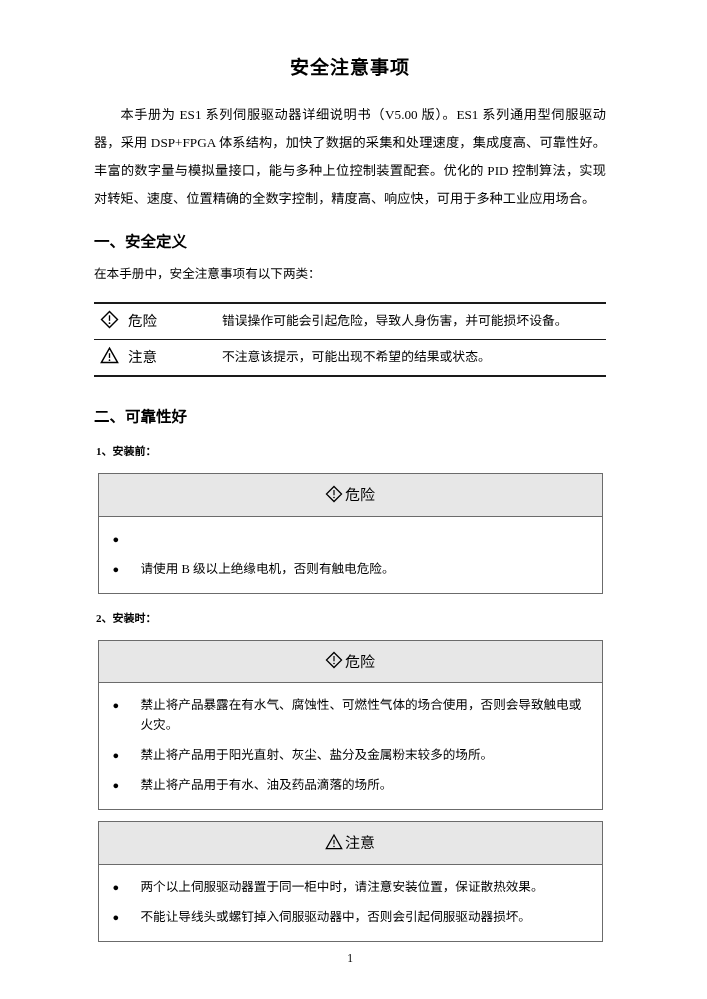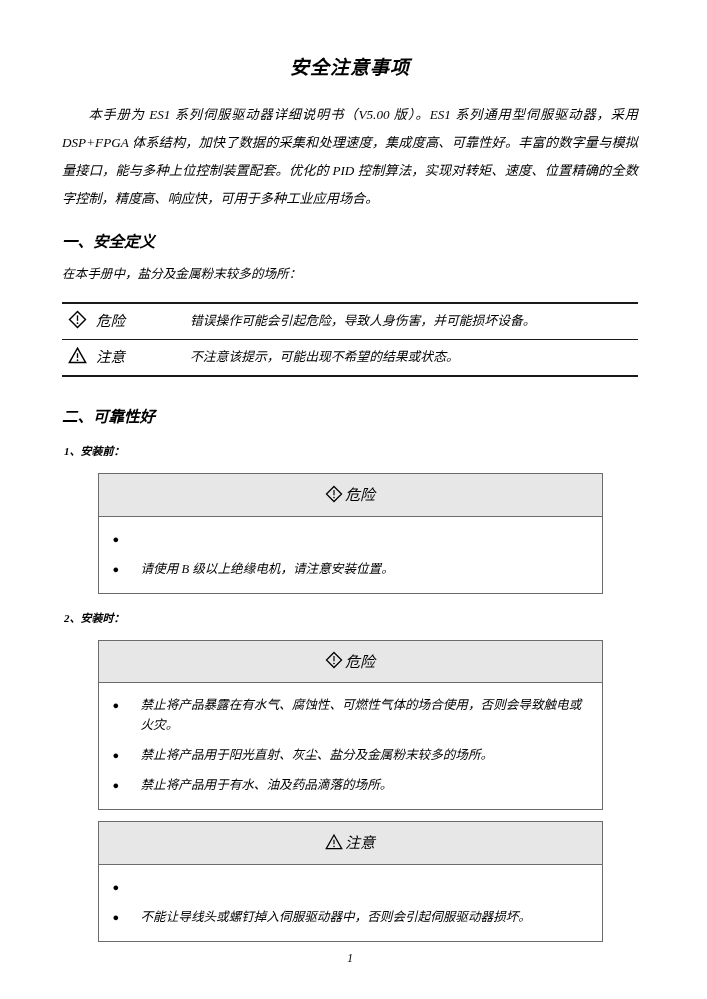--- a/index.html
+++ b/index.html
@@ -21,8 +21,7 @@
     width: 700px;
     height: 999px;
     box-sizing: border-box;
-    padding: 0 62px;
-    font-style: italic;
+    padding: 0 94px;
   }
 
   

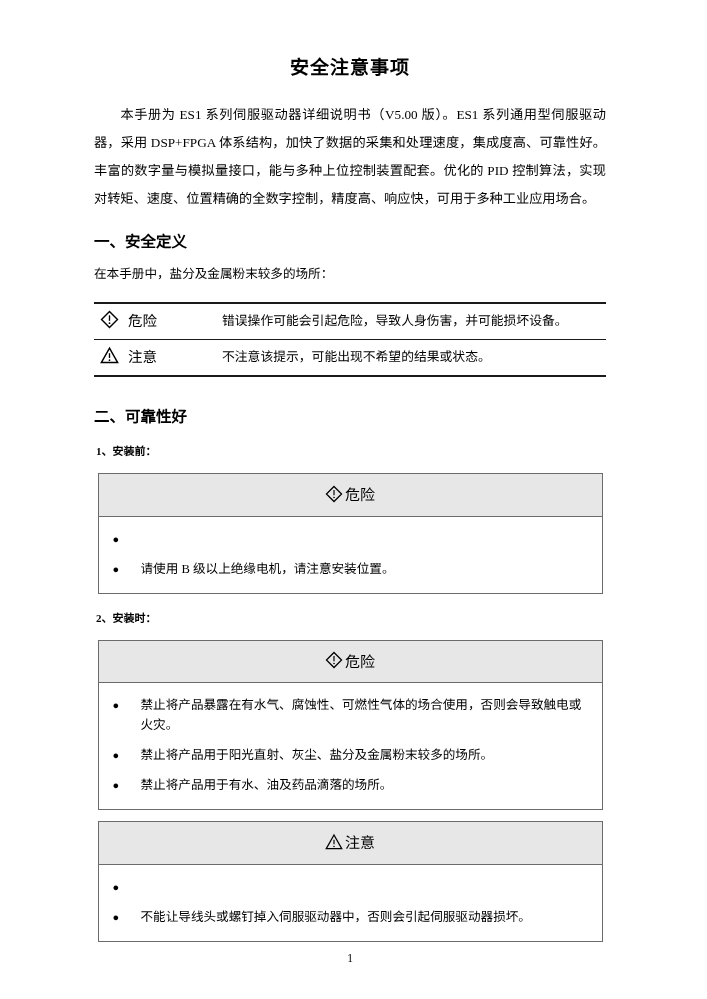--- a/index.html
+++ b/index.html
@@ -179,7 +179,7 @@
   <p class="para first">本手册为 ES1 系列伺服驱动器详细说明书（V5.00 版）。ES1 系列通用型伺服驱动器，采用 DSP+FPGA 体系结构，加快了数据的采集和处理速度，集成度高、可靠性好。丰富的数字量与模拟量接口，能与多种上位控制装置配套。优化的 PID 控制算法，实现对转矩、速度、位置精确的全数字控制，精度高、响应快，可用于多种工业应用场合。</p>
 
   <h2 class="sec-heading sec1">一、安全定义</h2>
-  <p class="sec-intro">在本手册中，盐分及金属粉末较多的场所：</p>
+  <p class="sec-intro">在本手册中，安全注意事项有以下两类：</p>
 
   <table class="def-table">
     <tbody>

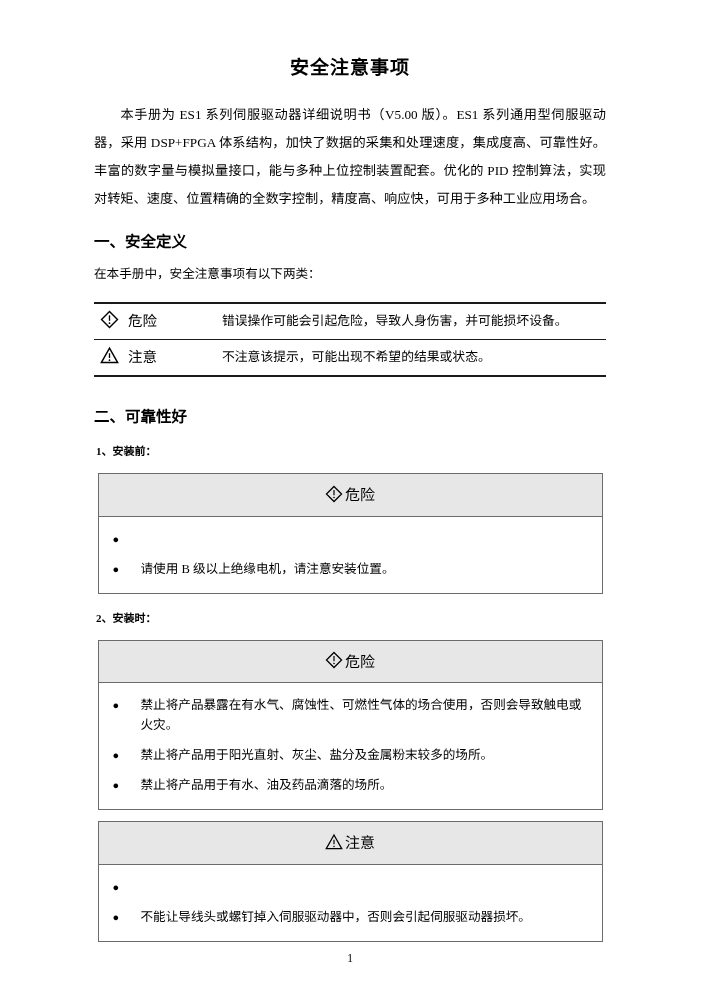--- a/index.html
+++ b/index.html
@@ -239,7 +239,7 @@
       </div>
       <div class="alert-item">
         <span class="bullet">●</span>
-        <span class="itext">请使用 B 级以上绝缘电机，请注意安装位置。</span>
+        <span class="itext">请使用 B 级以上绝缘电机，否则有触电危险。</span>
       </div>
     </div>
   </div>

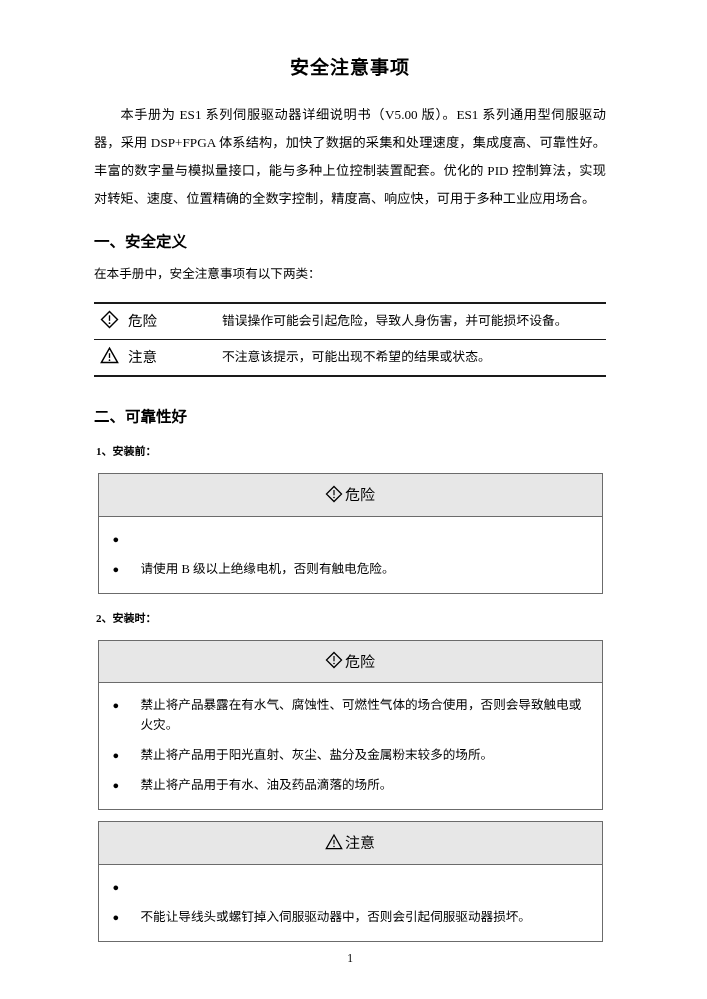--- a/index.html
+++ b/index.html
@@ -291,6 +291,7 @@
     <div class="alert-body">
       <div class="alert-item">
         <span class="bullet">●</span>
+        <span class="itext">两个以上伺服驱动器置于同一柜中时，请注意安装位置，保证散热效果。</span>
       </div>
       <div class="alert-item">
         <span class="bullet">●</span>

